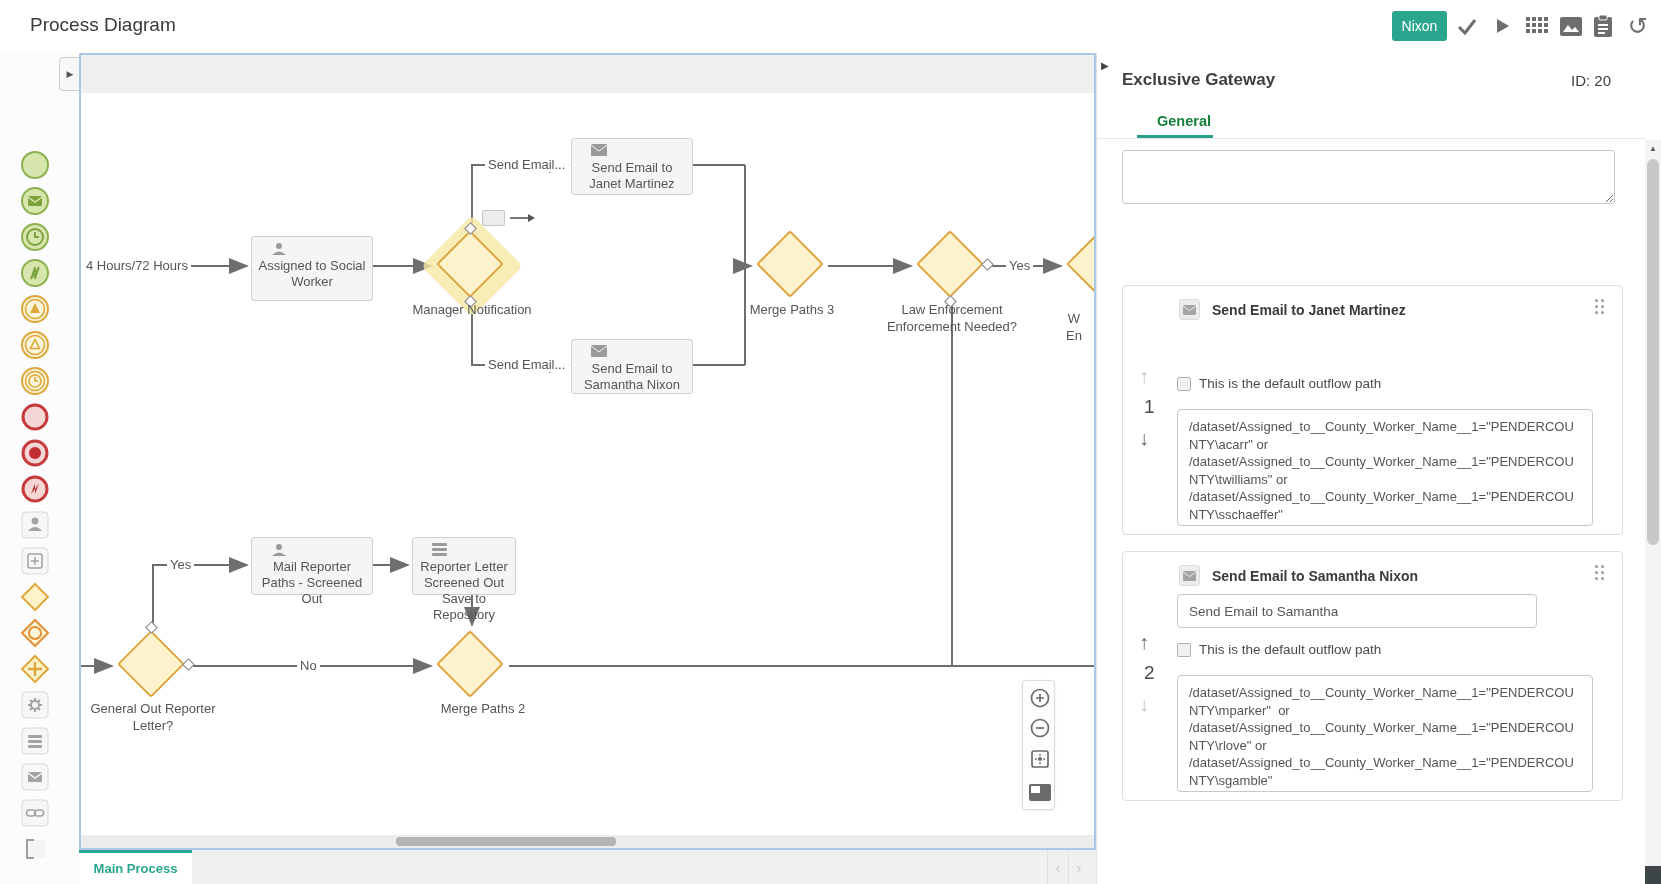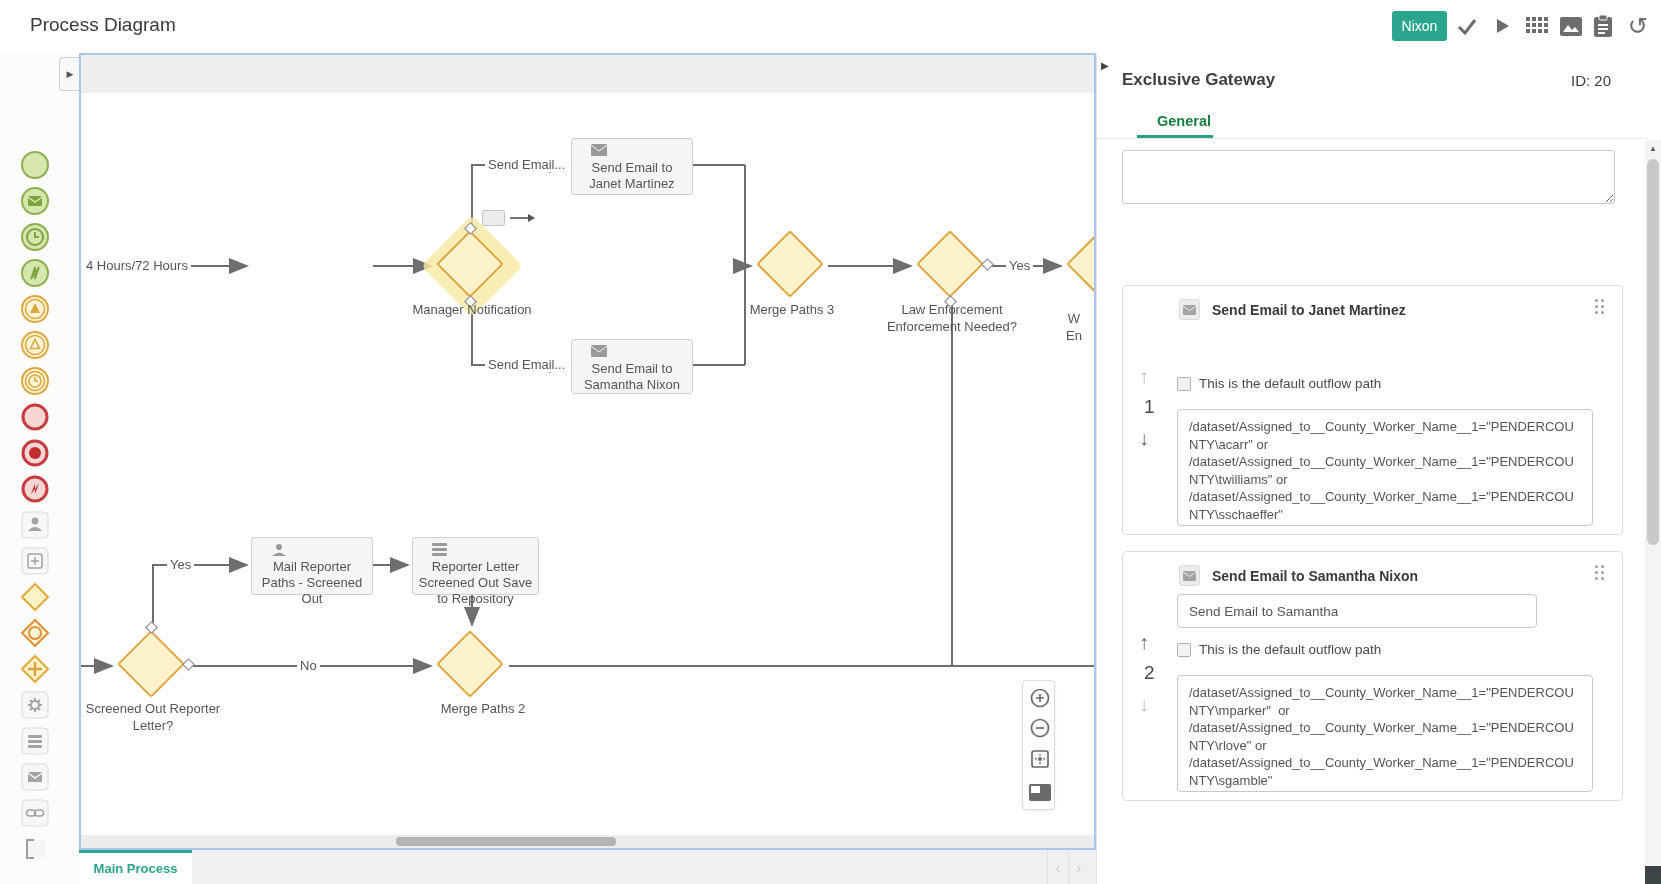--- a/index.html
+++ b/index.html
@@ -359,6 +359,13 @@
       <path d="M18,3 L25,7 L18,11 Z" fill="#555"></path>
   </svg>
 
+  <div class="node" style="left:170px; top:181px; width:122px; height:65px">
+    <svg class="nicon" width="16" height="15">
+        <circle cx="8" cy="4" r="3" fill="#9a9a9a"></circle>
+        <path d="M1 13 q7 -7 14 0 Z" fill="#9a9a9a"></path>
+      </svg>
+    <span>Assigned to Social Worker</span>
+  </div>
   <div class="node" style="left:490px; top:83px; width:122px; height:57px">
     <svg class="nicon" width="16" height="12">
         <rect width="16" height="12" rx="1" fill="#9a9a9a"></rect>

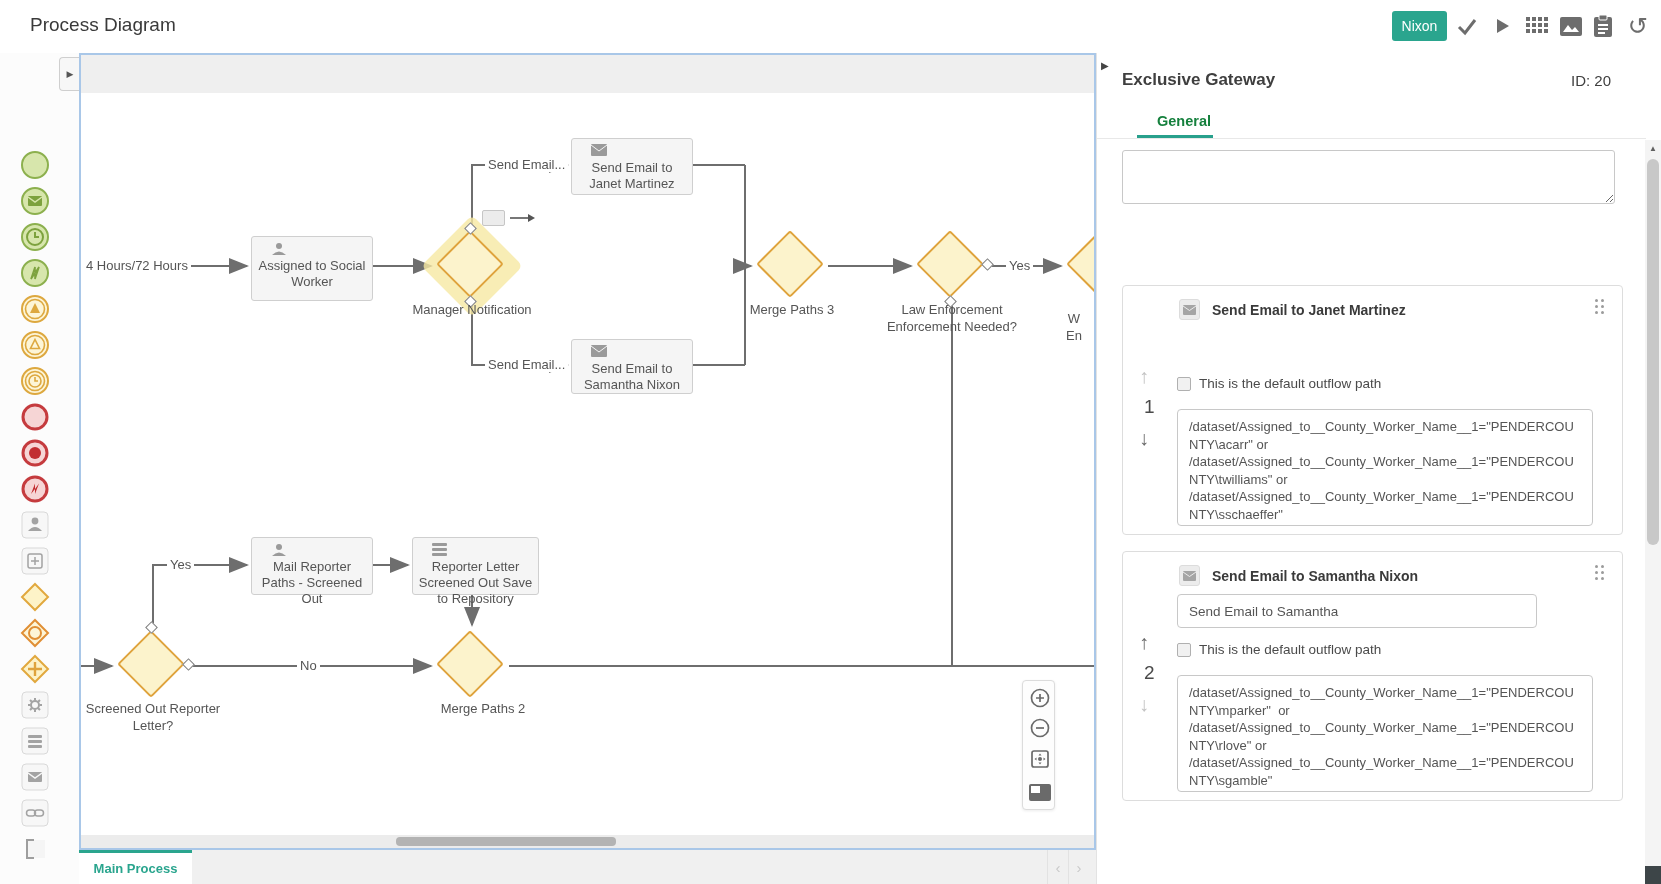--- a/index.html
+++ b/index.html
@@ -387,7 +387,7 @@
       </svg>
     <span>Mail Reporter Paths - Screened Out</span>
   </div>
-  <div class="node" style="left:331px; top:482px; width:127px; height:58px">
+  <div class="node" style="left:331px; top:482px; width:104px; height:58px">
     <svg class="nicon" width="15" height="13">
         <g fill="#9a9a9a">
           <rect x="0" y="0" width="15" height="3" rx="1"></rect>

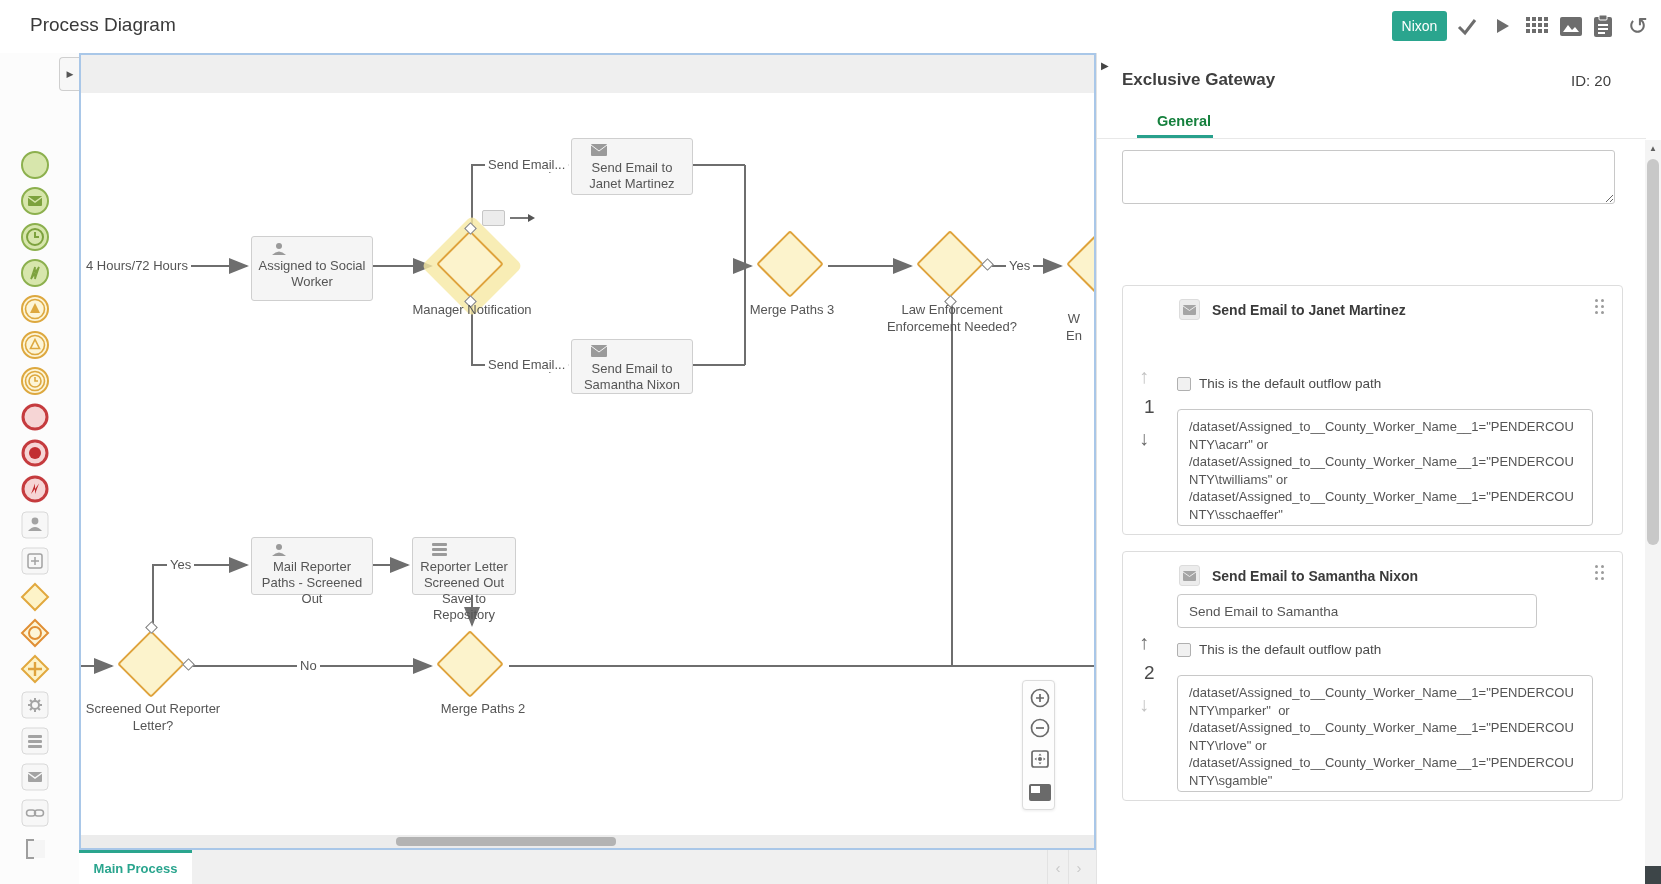--- a/index.html
+++ b/index.html
@@ -408,7 +408,7 @@
   <div class="glabel" style="left:321px; top:246px">Manager Notification</div>
   <div class="glabel" style="left:641px; top:246px">Merge Paths 3</div>
   <div class="glabel" style="left:801px; top:246px">Law Enforcement Enforcement Needed?</div>
-  <div class="glabel" style="left:2px;   top:645px">Screened Out Reporter Letter?</div>
+  <div class="glabel" style="left:2px;   top:645px">General Out Reporter Letter?</div>
   <div class="glabel" style="left:332px; top:645px">Merge Paths 2</div>
   <div class="glabel" style="left:973px; top:255px; width:40px">
     <div>W</div>

